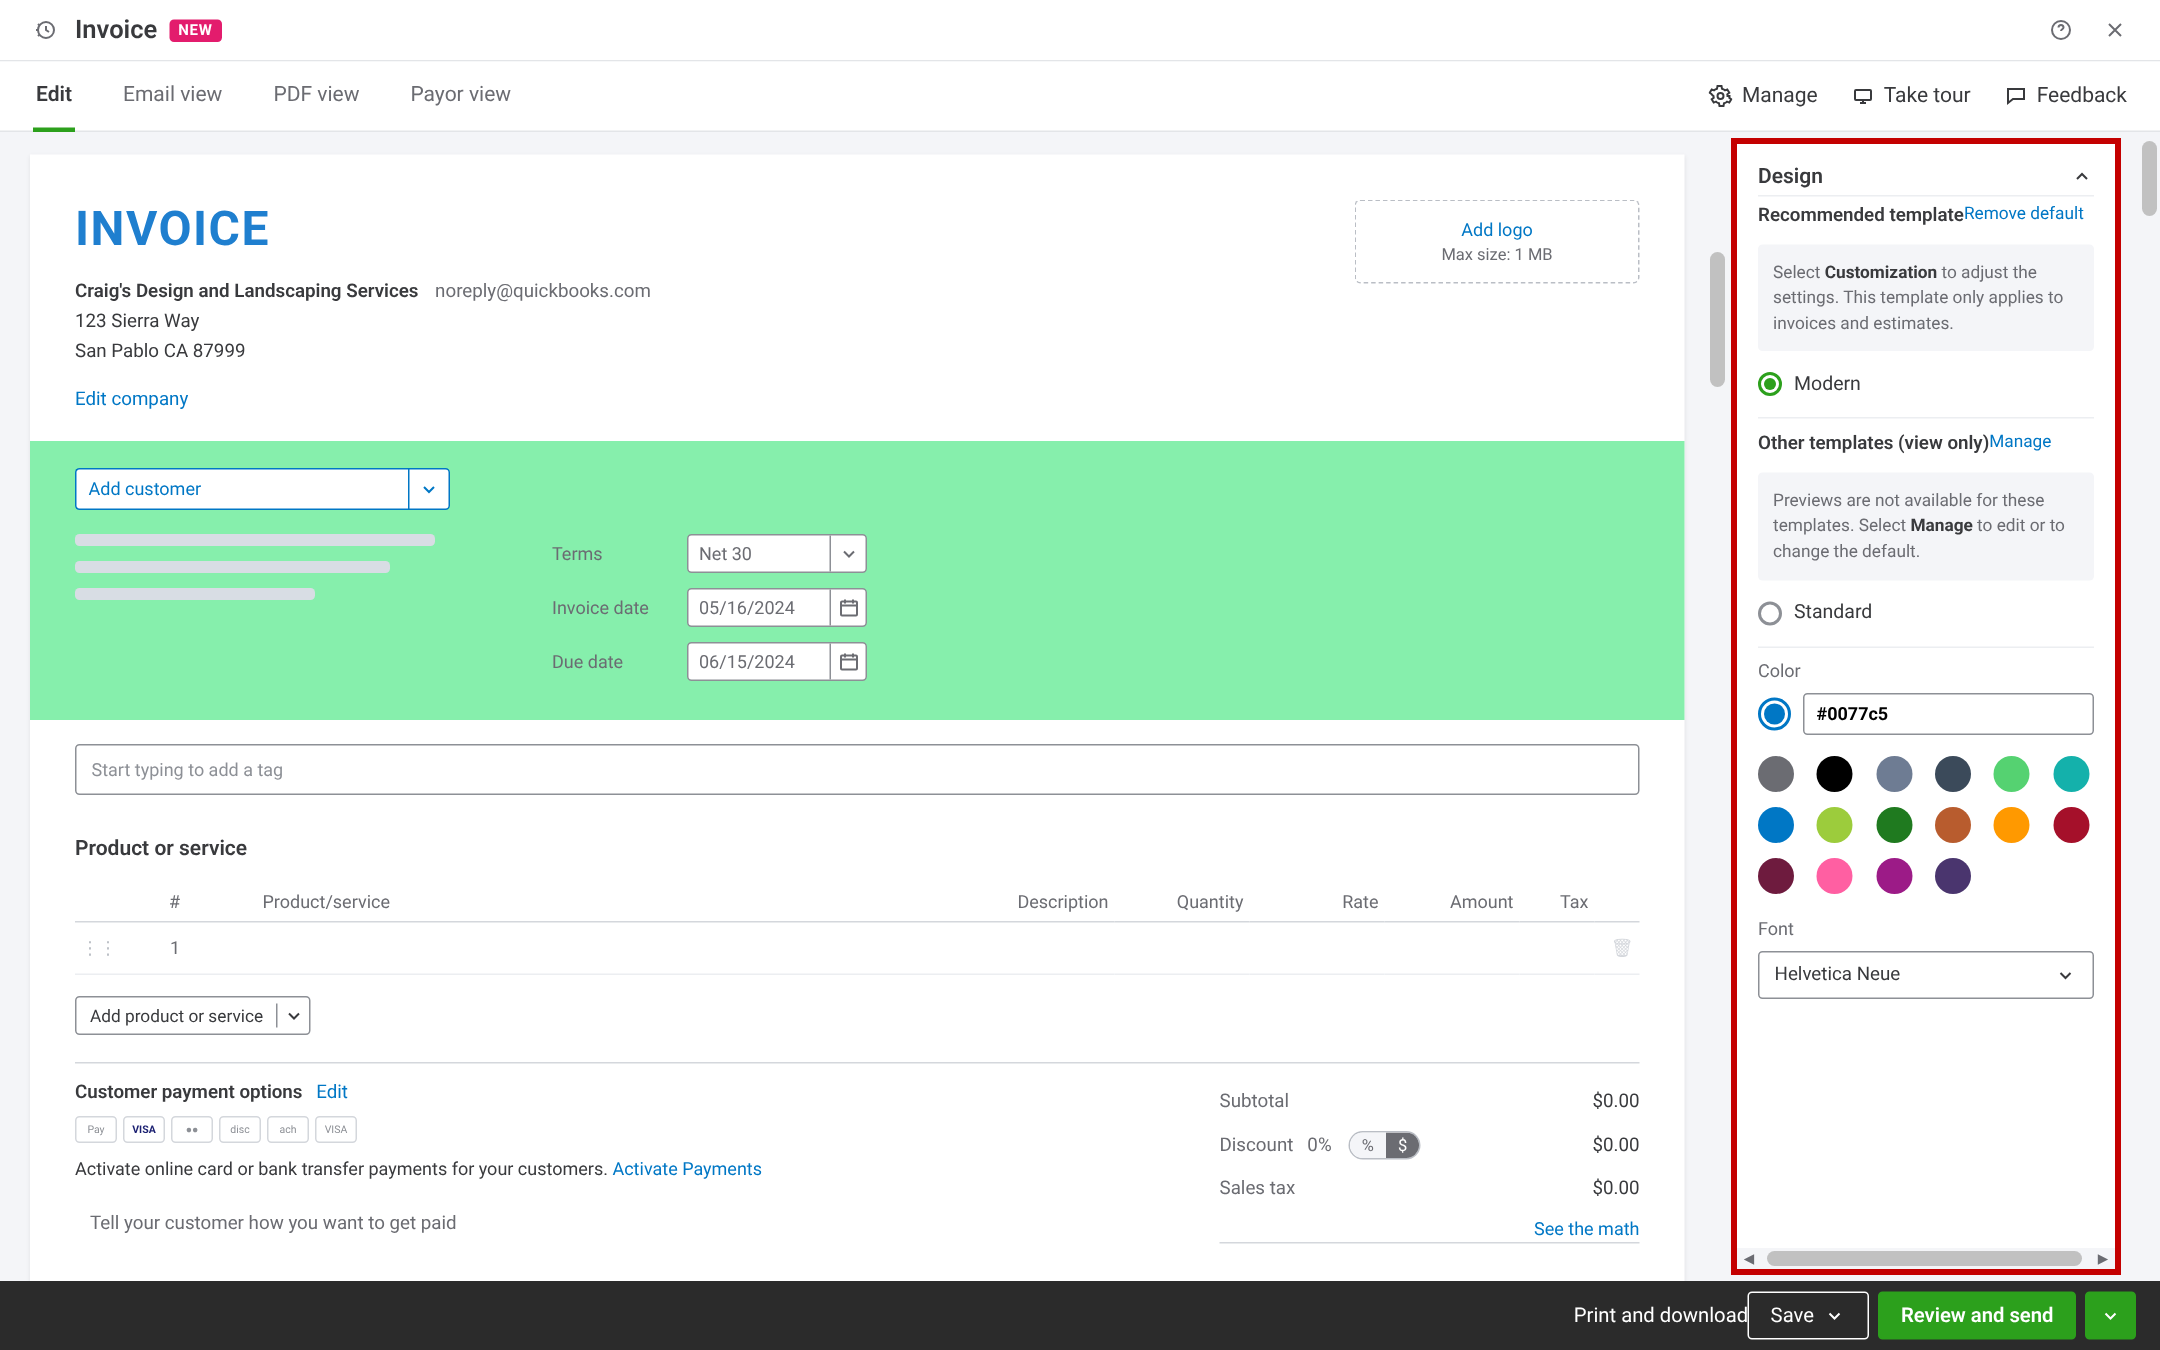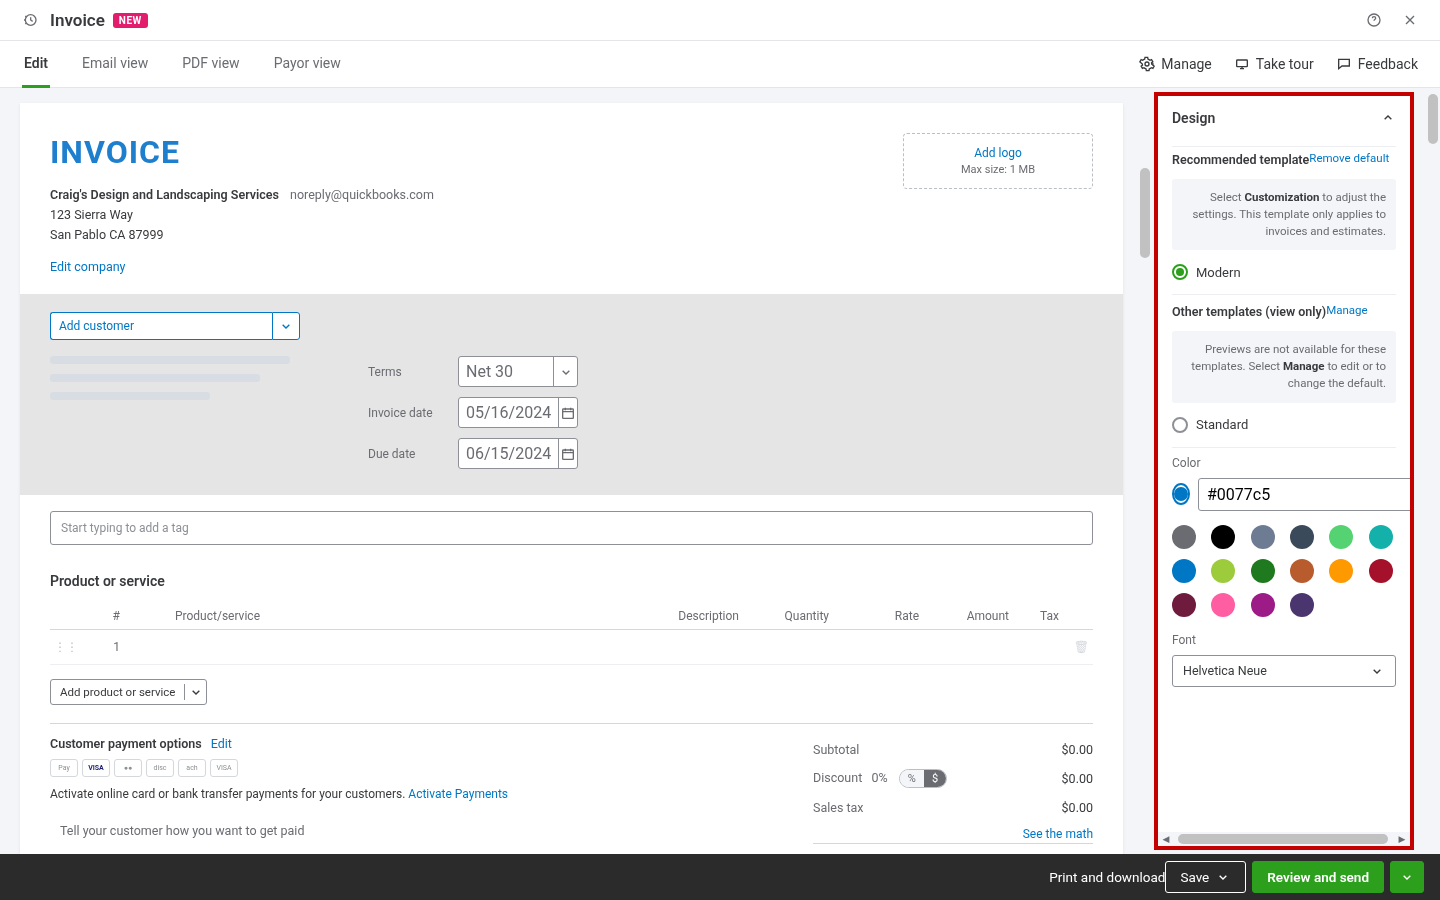--- a/index.html
+++ b/index.html
@@ -83,7 +83,7 @@
   
   .side { width: 260px; background: #fff; border: 4px solid #c40000; margin: 4px 12px 4px 2px; display: flex; flex-direction: column; overflow: hidden; }
   .side-inner { flex: 1; overflow-y: auto; padding: 14px 14px 0; }
-  .acc-head { display: flex; justify-content: space-between; align-items: flex-start; font-size: 14px; font-weight: 600; padding-bottom: 20px; border-bottom: 1px solid #eceef1; cursor: pointer; }
+  .acc-head { display: flex; justify-content: space-between; align-items: flex-start; font-size: 14px; font-weight: 600; padding-bottom: 4px; border-bottom: 1px solid #eceef1; cursor: pointer; }
   .sub-head { display: flex; justify-content: flex-start; margin-top: 4px; font-size: 12.5px; }
   .sub-head .t { font-weight: 600; line-height: 1.4; }
   .sub-head .link { color: #0077c5; font-size: 11.5px; cursor: pointer; text-align: right; }

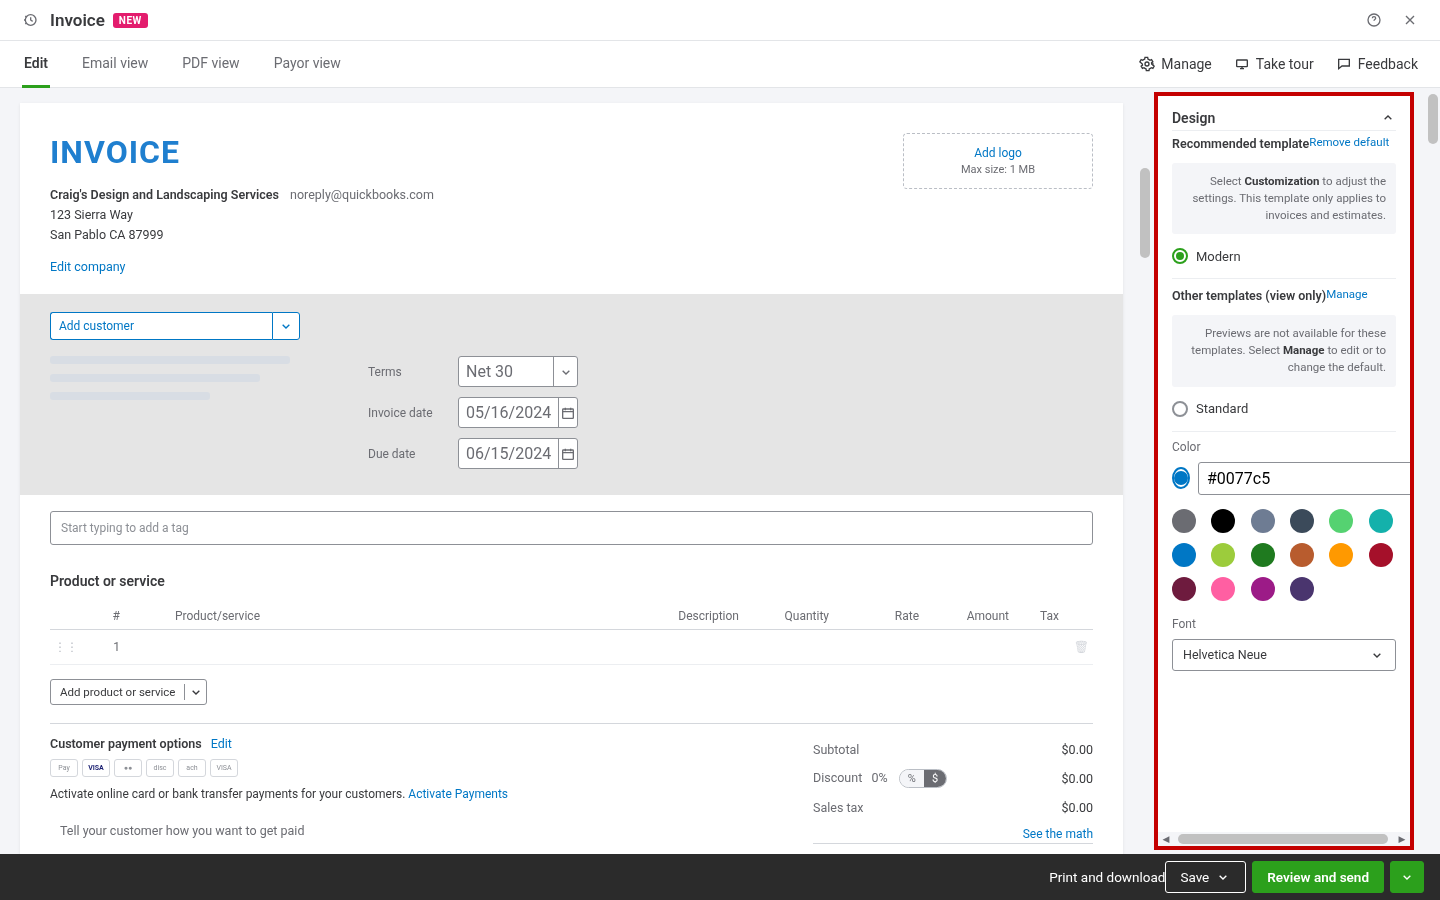--- a/index.html
+++ b/index.html
@@ -87,7 +87,7 @@
   .sub-head { display: flex; justify-content: flex-start; margin-top: 4px; font-size: 12.5px; }
   .sub-head .t { font-weight: 600; line-height: 1.4; }
   .sub-head .link { color: #0077c5; font-size: 11.5px; cursor: pointer; text-align: right; }
-  .infobox { background: #f4f5f8; padding: 10px; font-size: 11.5px; color: #6b6c72; border-radius: 3px; margin-top: 10px; line-height: 1.5; text-align: right; }
+  .infobox { background: #f4f5f8; padding: 10px; font-size: 11.5px; color: #6b6c72; border-radius: 3px; margin-top: 10px; line-height: 1.5; }
   .infobox b { color: #393a3d; }
   .radio-row { display: flex; align-items: center; gap: 8px; margin: 14px 0; font-size: 13px; cursor: pointer; }
   .radio { width: 16px; height: 16px; border: 2px solid #8d9096; border-radius: 50%; display: inline-block; position: relative; }

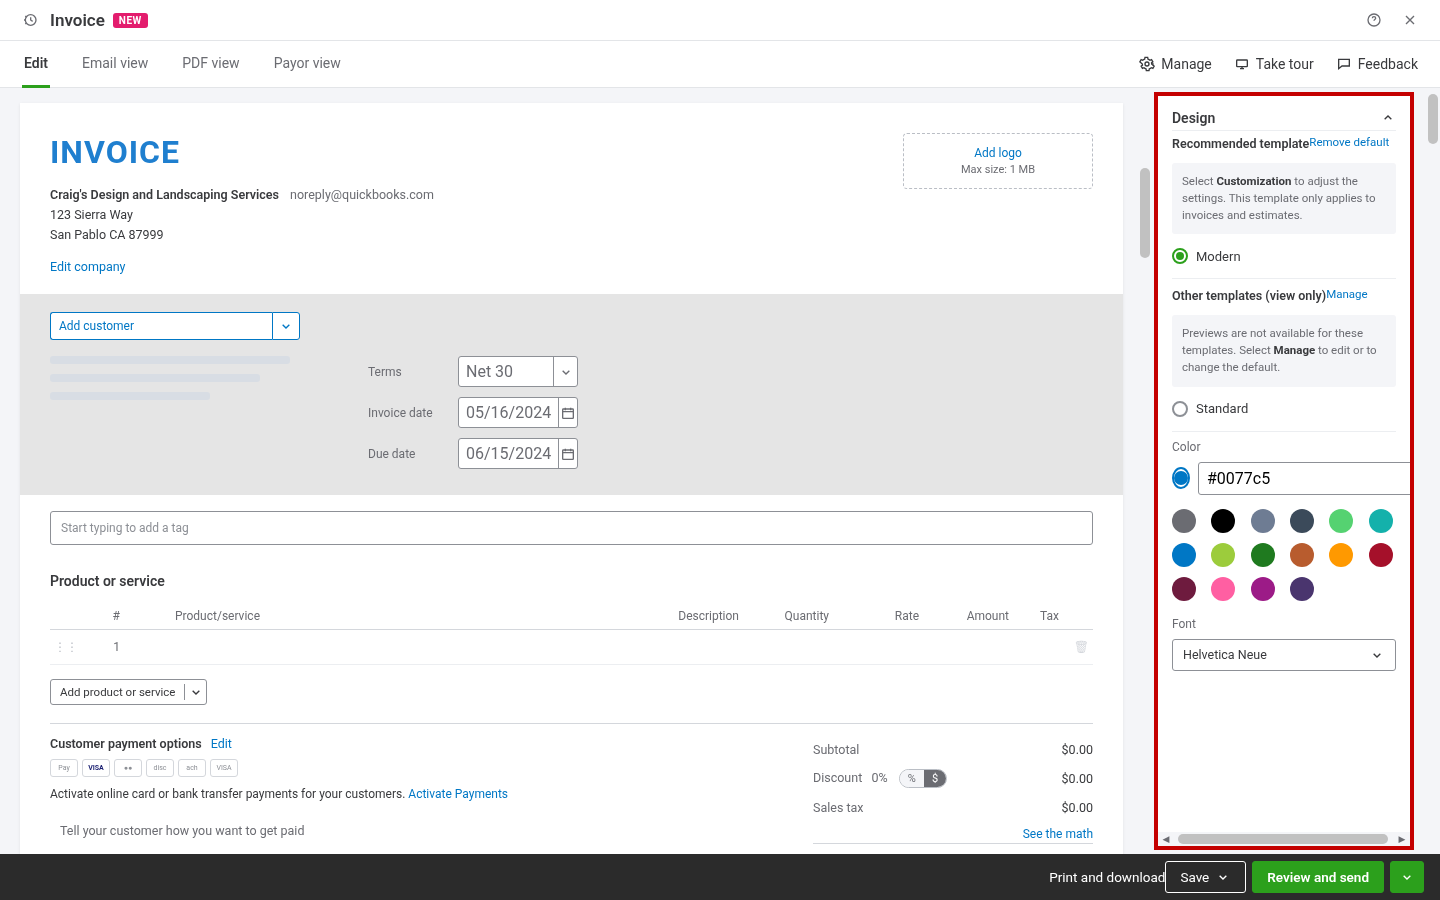--- a/index.html
+++ b/index.html
@@ -34,7 +34,7 @@
   .logo-drop { margin-left: auto; width: 190px; height: 56px; border: 1px dashed #babec5; border-radius: 4px; display: flex; flex-direction: column; align-items: center; justify-content: center; color: #6b6c72; font-size: 11px; gap: 3px; cursor: pointer; }
   .logo-drop .add { color: #0077c5; font-size: 12px; }
   
-  .cust-sect { background: #e5e5e5; padding: 18px 30px 26px; }
+  .cust-sect { background: #86efac; padding: 18px 30px 26px; }
   .add-customer { display: flex; width: 250px; }
   .add-customer input { flex: 1; border: 1px solid #0077c5; border-right: none; padding: 6px 8px; font-size: 12px; color: #0077c5; border-radius: 3px 0 0 3px; background: #fff; }
   .add-customer .dd { width: 28px; border: 1px solid #0077c5; border-radius: 0 3px 3px 0; display: flex; align-items: center; justify-content: center; color: #0077c5; cursor: pointer; background: #fff; }

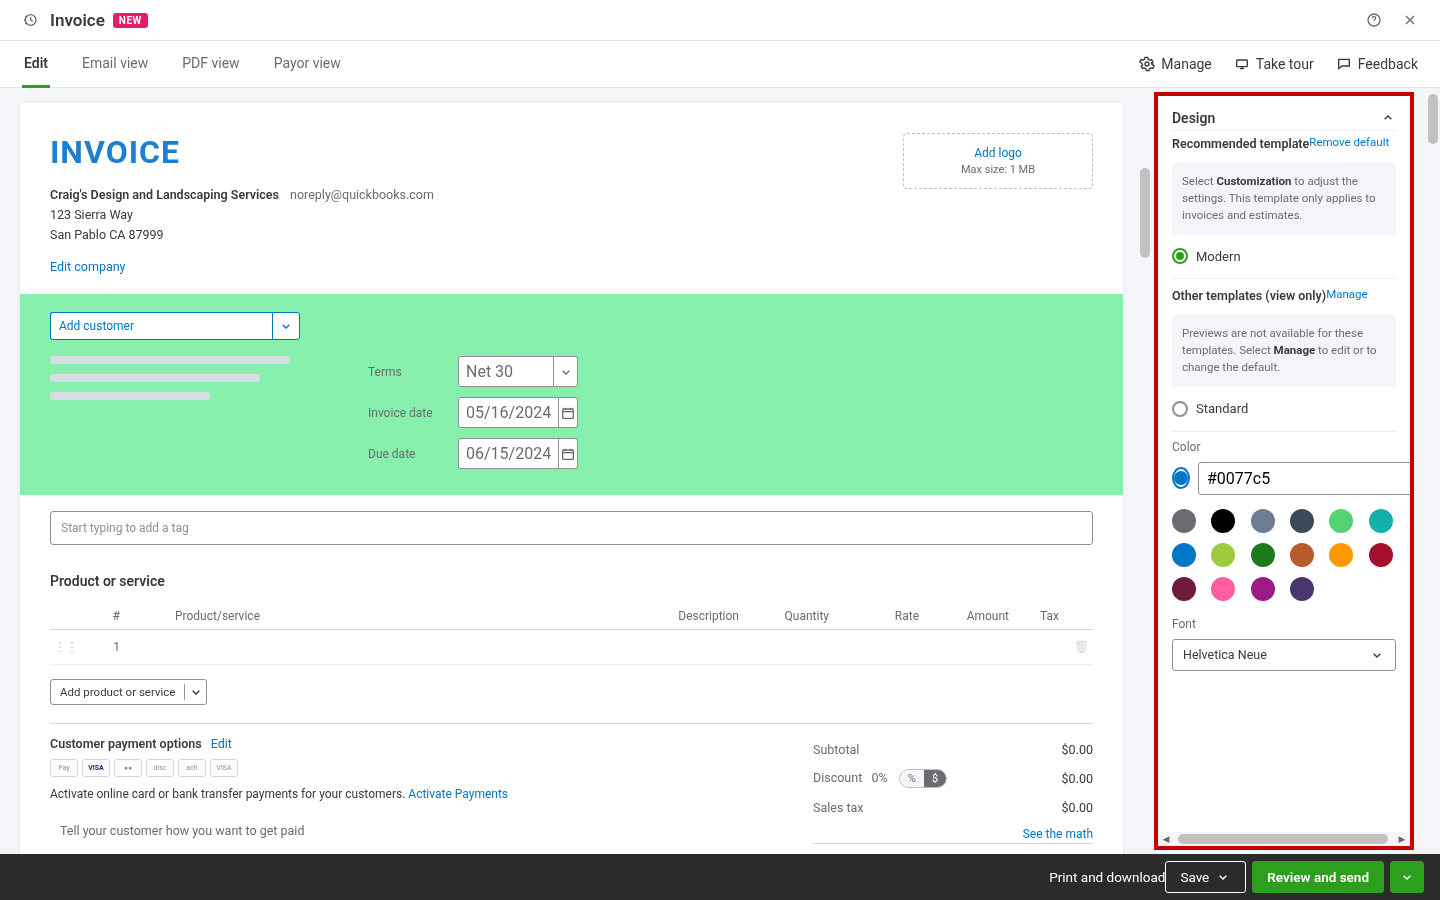--- a/index.html
+++ b/index.html
@@ -43,7 +43,7 @@
   .ph-line { height: 8px; background: #d8dde4; border-radius: 3px; }
   .fields { margin-left: 18px; display: grid; grid-template-columns: 90px 120px; row-gap: 10px; align-items: center; font-size: 12px; color: #6b6c72; }
   .field-input { display: flex; border: 1px solid #8d9096; border-radius: 3px; background: #fff; }
-  .field-input span, .field-input input { padding: 5px 7px; font-size: 16px; border: none; flex: 1; background: transparent; }
+  .field-input span, .field-input input { padding: 5px 7px; font-size: 12px; border: none; flex: 1; background: transparent; }
   .field-input .cal, .field-input .dd2 { width: 24px; border-left: 1px solid #8d9096; display: flex; align-items: center; justify-content: center; color: #6b6c72; cursor: pointer; }
   
   .tags-sect { padding: 16px 30px 8px; }

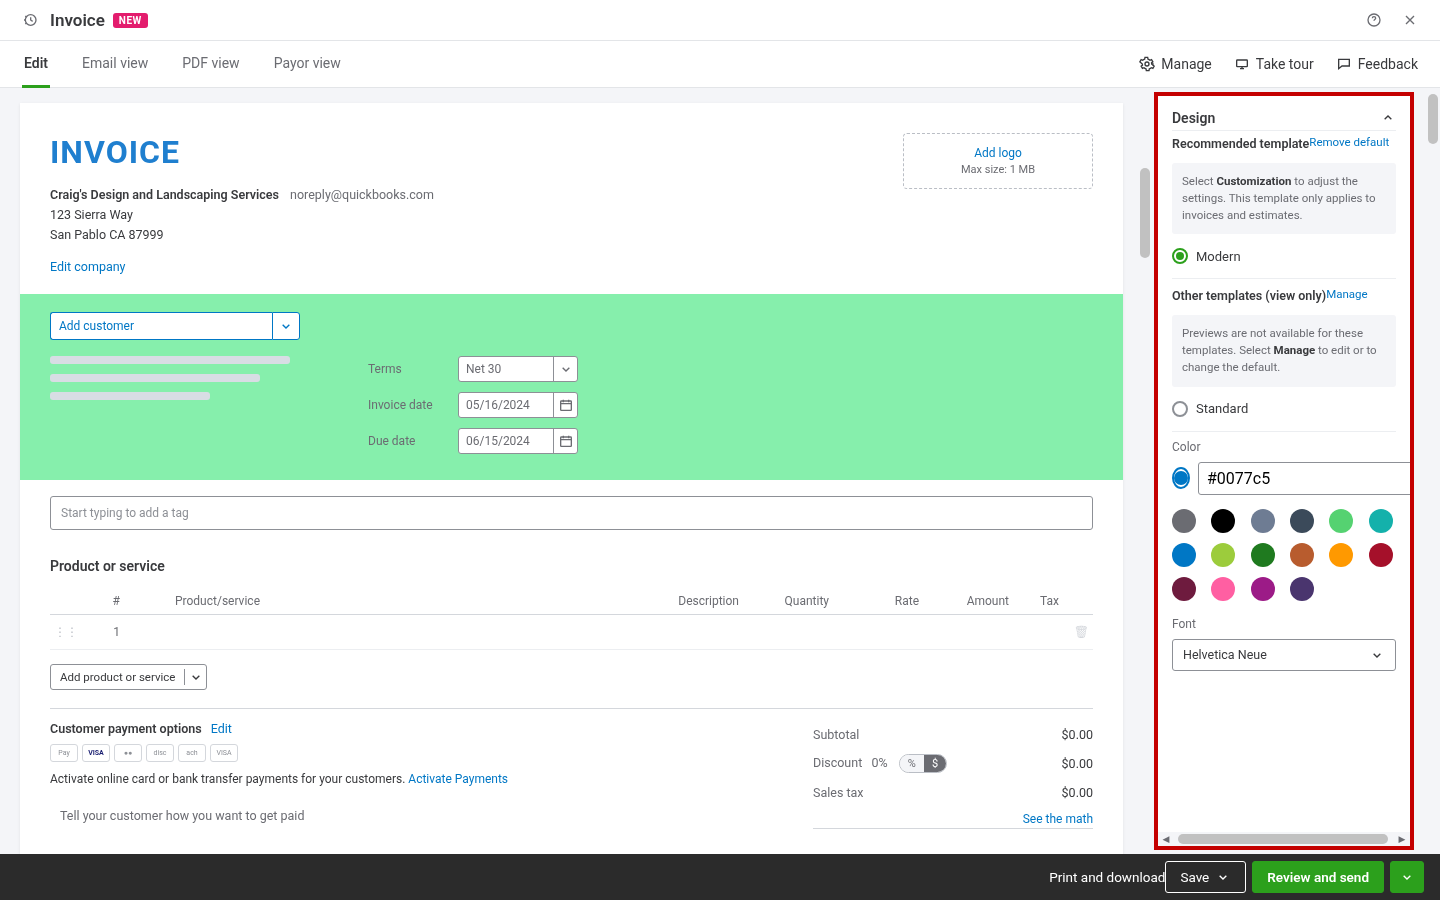--- a/index.html
+++ b/index.html
@@ -98,7 +98,7 @@
   .color-row { display: flex; align-items: center; gap: 8px; margin-top: 8px; }
   .color-selected { width: 22px; height: 22px; border-radius: 50%; border: 2px solid #0077c5; display: flex; align-items: center; justify-content: center; }
   .color-selected .inner { width: 14px; height: 14px; border-radius: 50%; background: #0077c5; }
-  .color-input { flex: 1; border: 1px solid #8d9096; border-radius: 3px; padding: 6px 8px; font-size: 16px; }
+  .color-input { flex: 1; border: 1px solid #8d9096; border-radius: 3px; padding: 6px 8px; font-size: 12px; font-weight: bold; }
   .swatches { display: grid; grid-template-columns: repeat(6, 1fr); gap: 10px 12px; margin-top: 14px; }
   .sw { width: 24px; height: 24px; border-radius: 50%; cursor: pointer; }
   .font-select { display: flex; justify-content: space-between; align-items: center; border: 1px solid #8d9096; border-radius: 3px; padding: 7px 10px; font-size: 12.5px; margin-top: 8px; cursor: pointer; }

